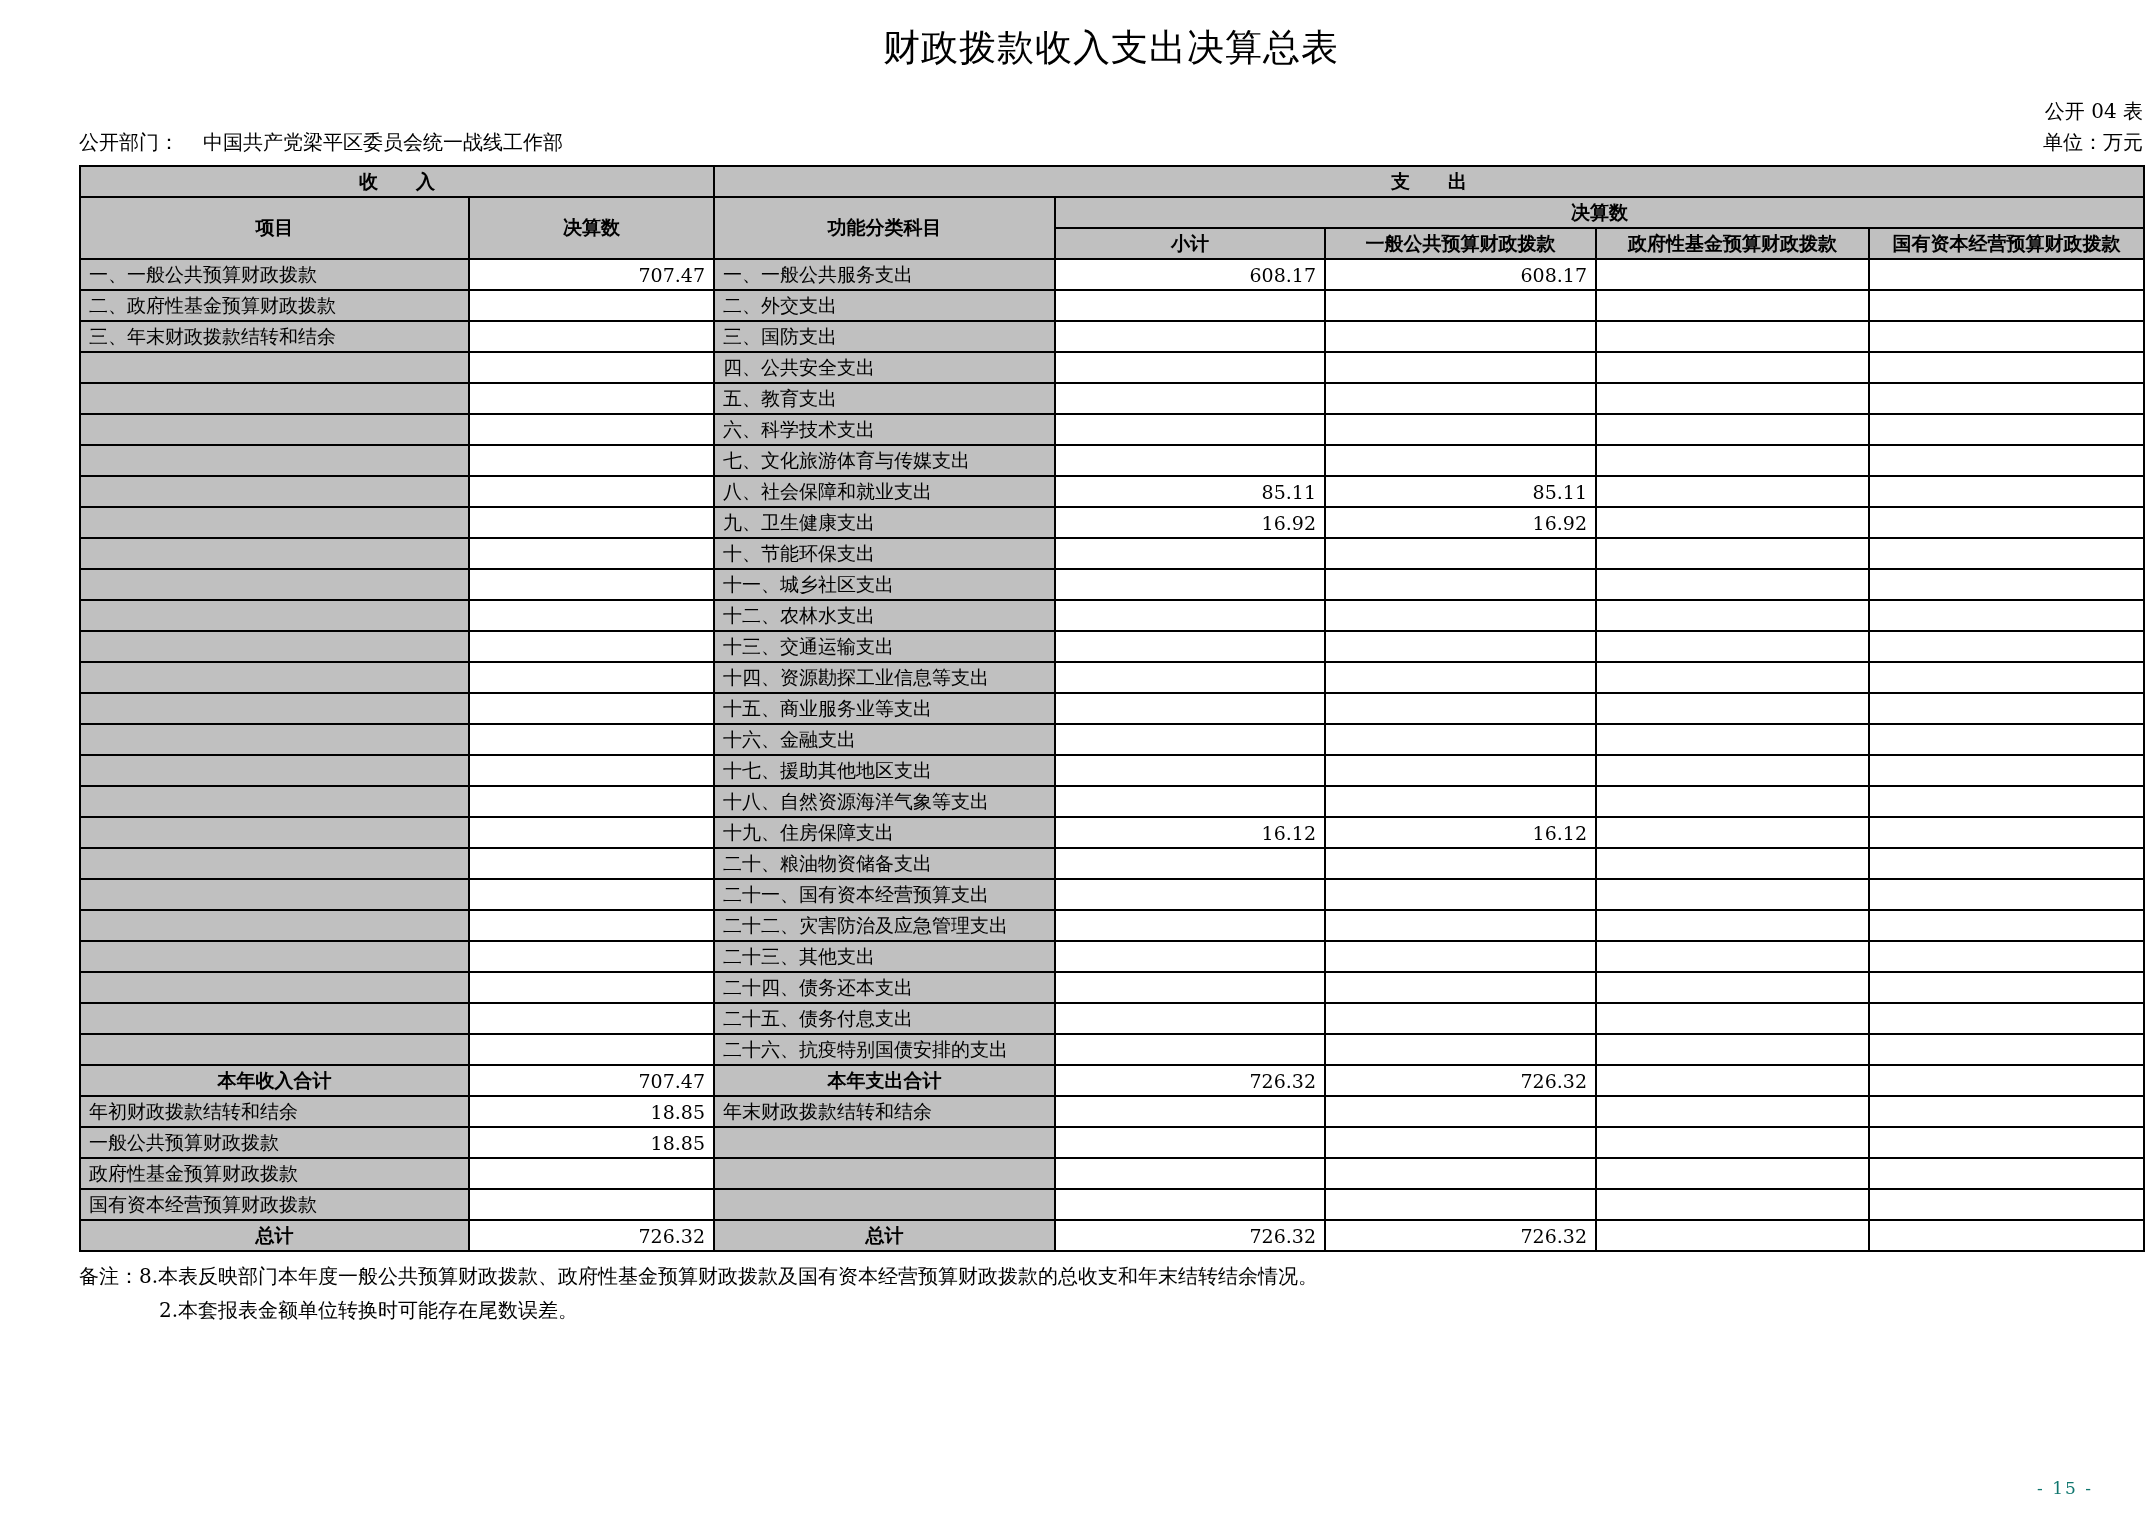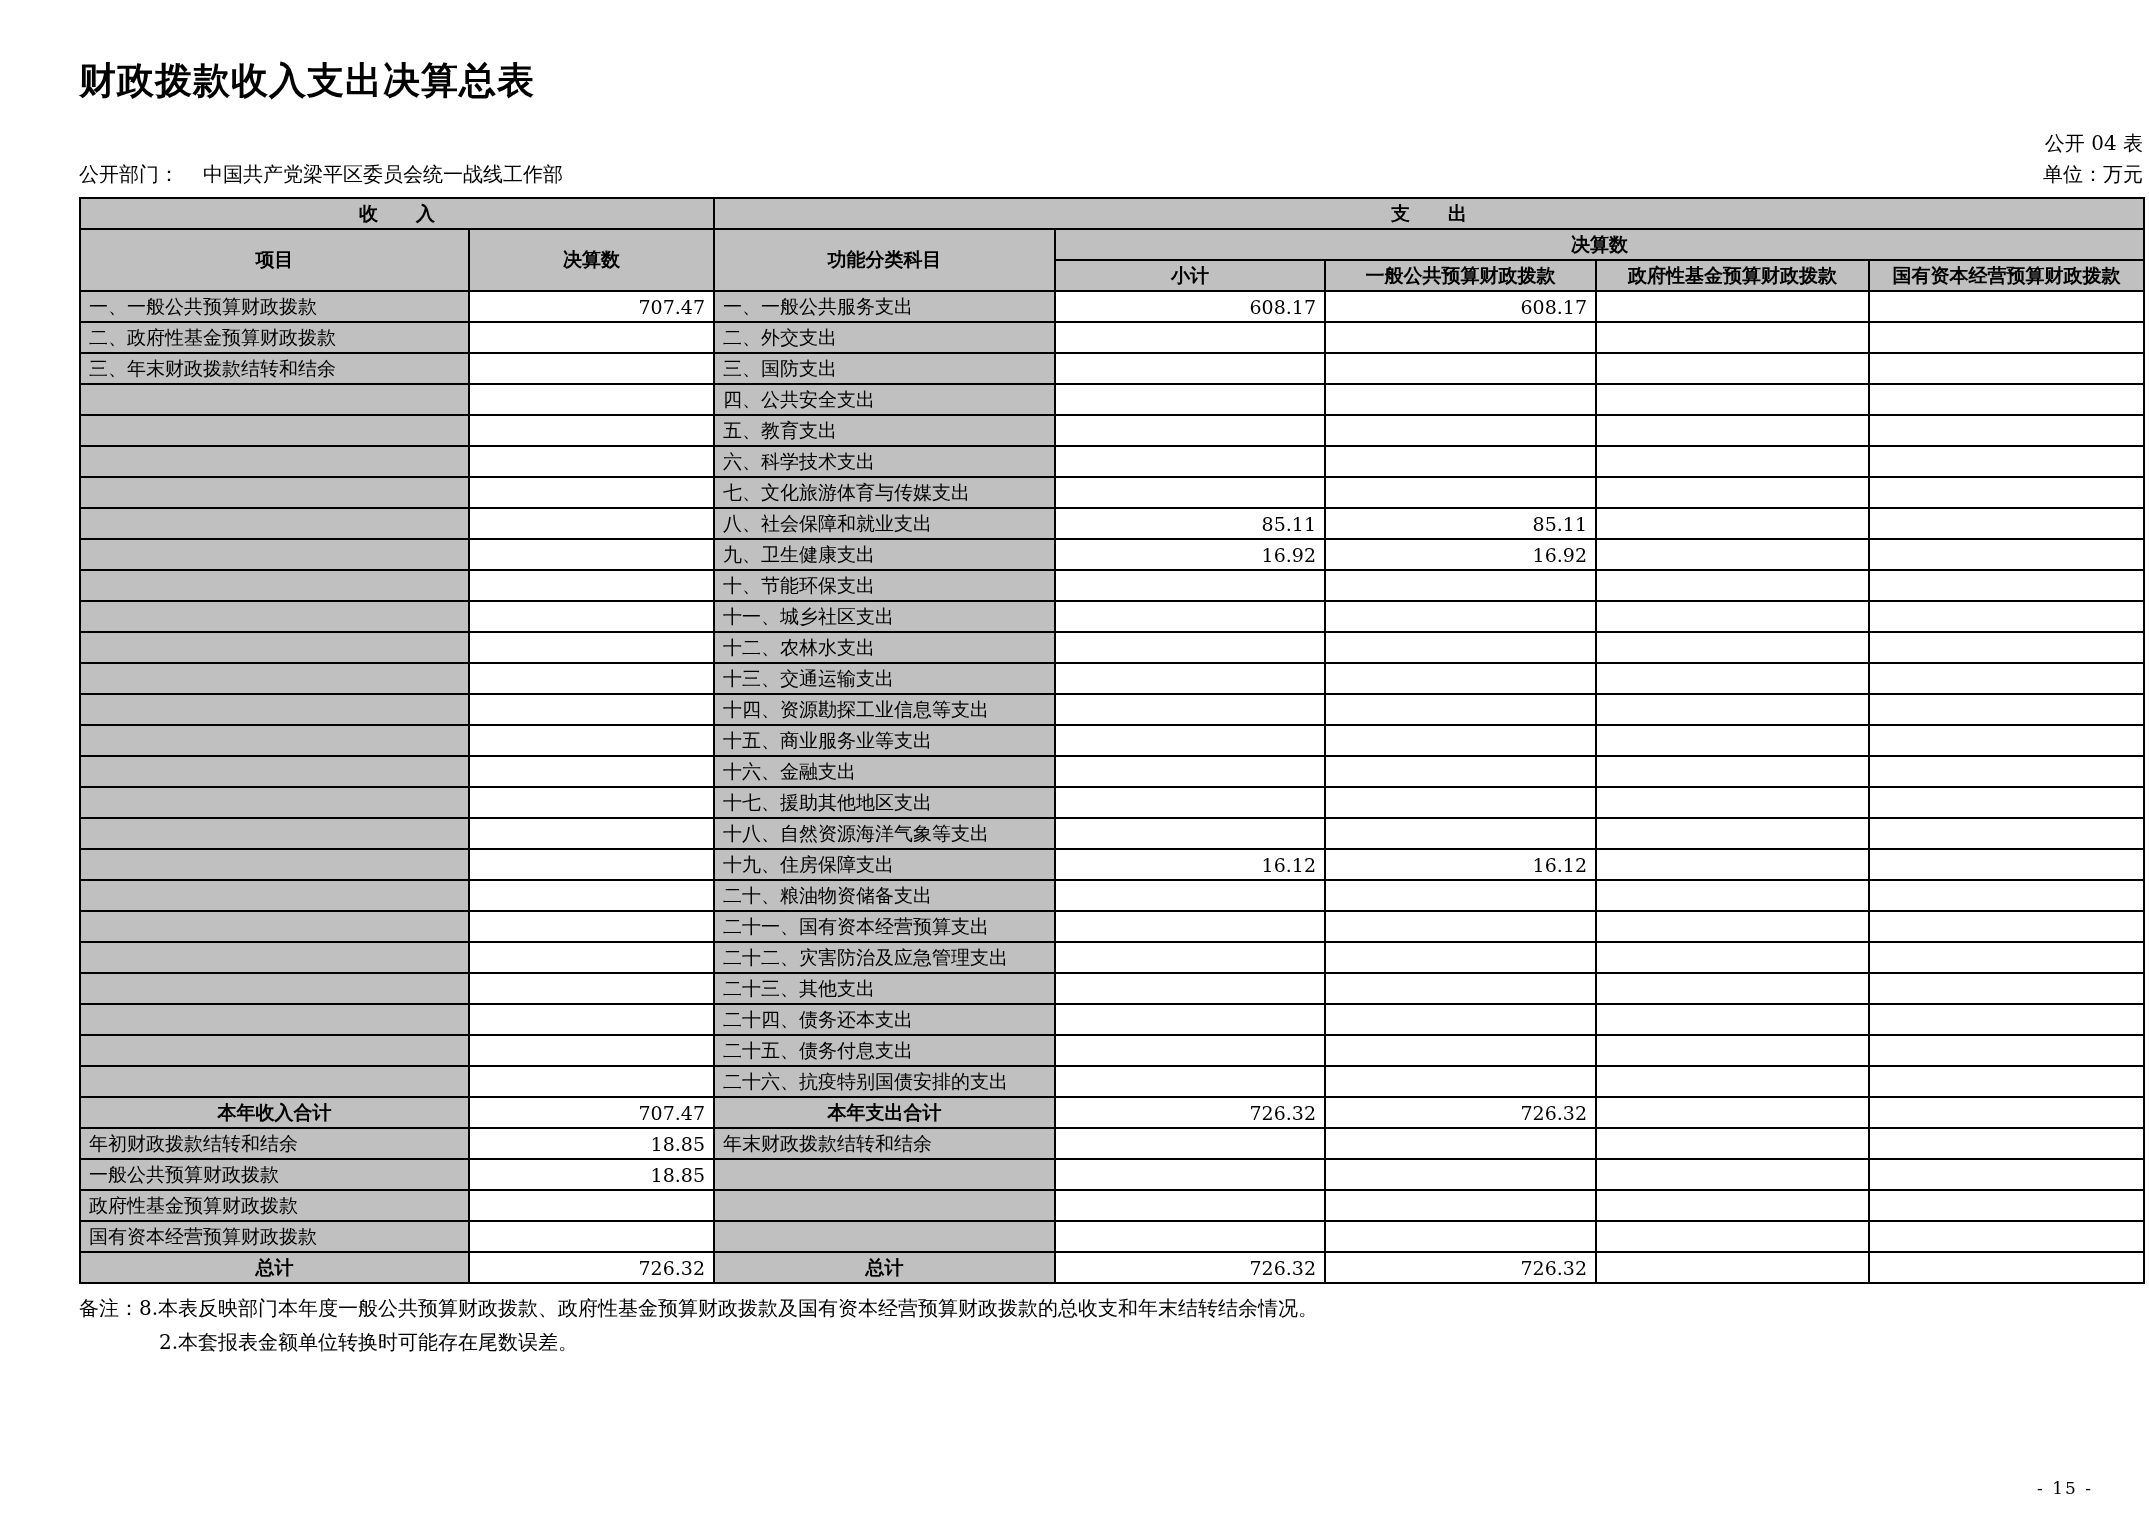--- a/index.html
+++ b/index.html
@@ -13,8 +13,9 @@
   }
   .content{position:absolute;left:79px;top:0;width:2064px;}
   .title{
-    margin:0;padding-top:56px;
-    font-size:37px;font-weight:bold;
+    margin:0;padding-top:24px;
+    text-align:center;
+    font-size:37px;font-weight:normal;
     letter-spacing:1px;
     line-height:48px;
   }

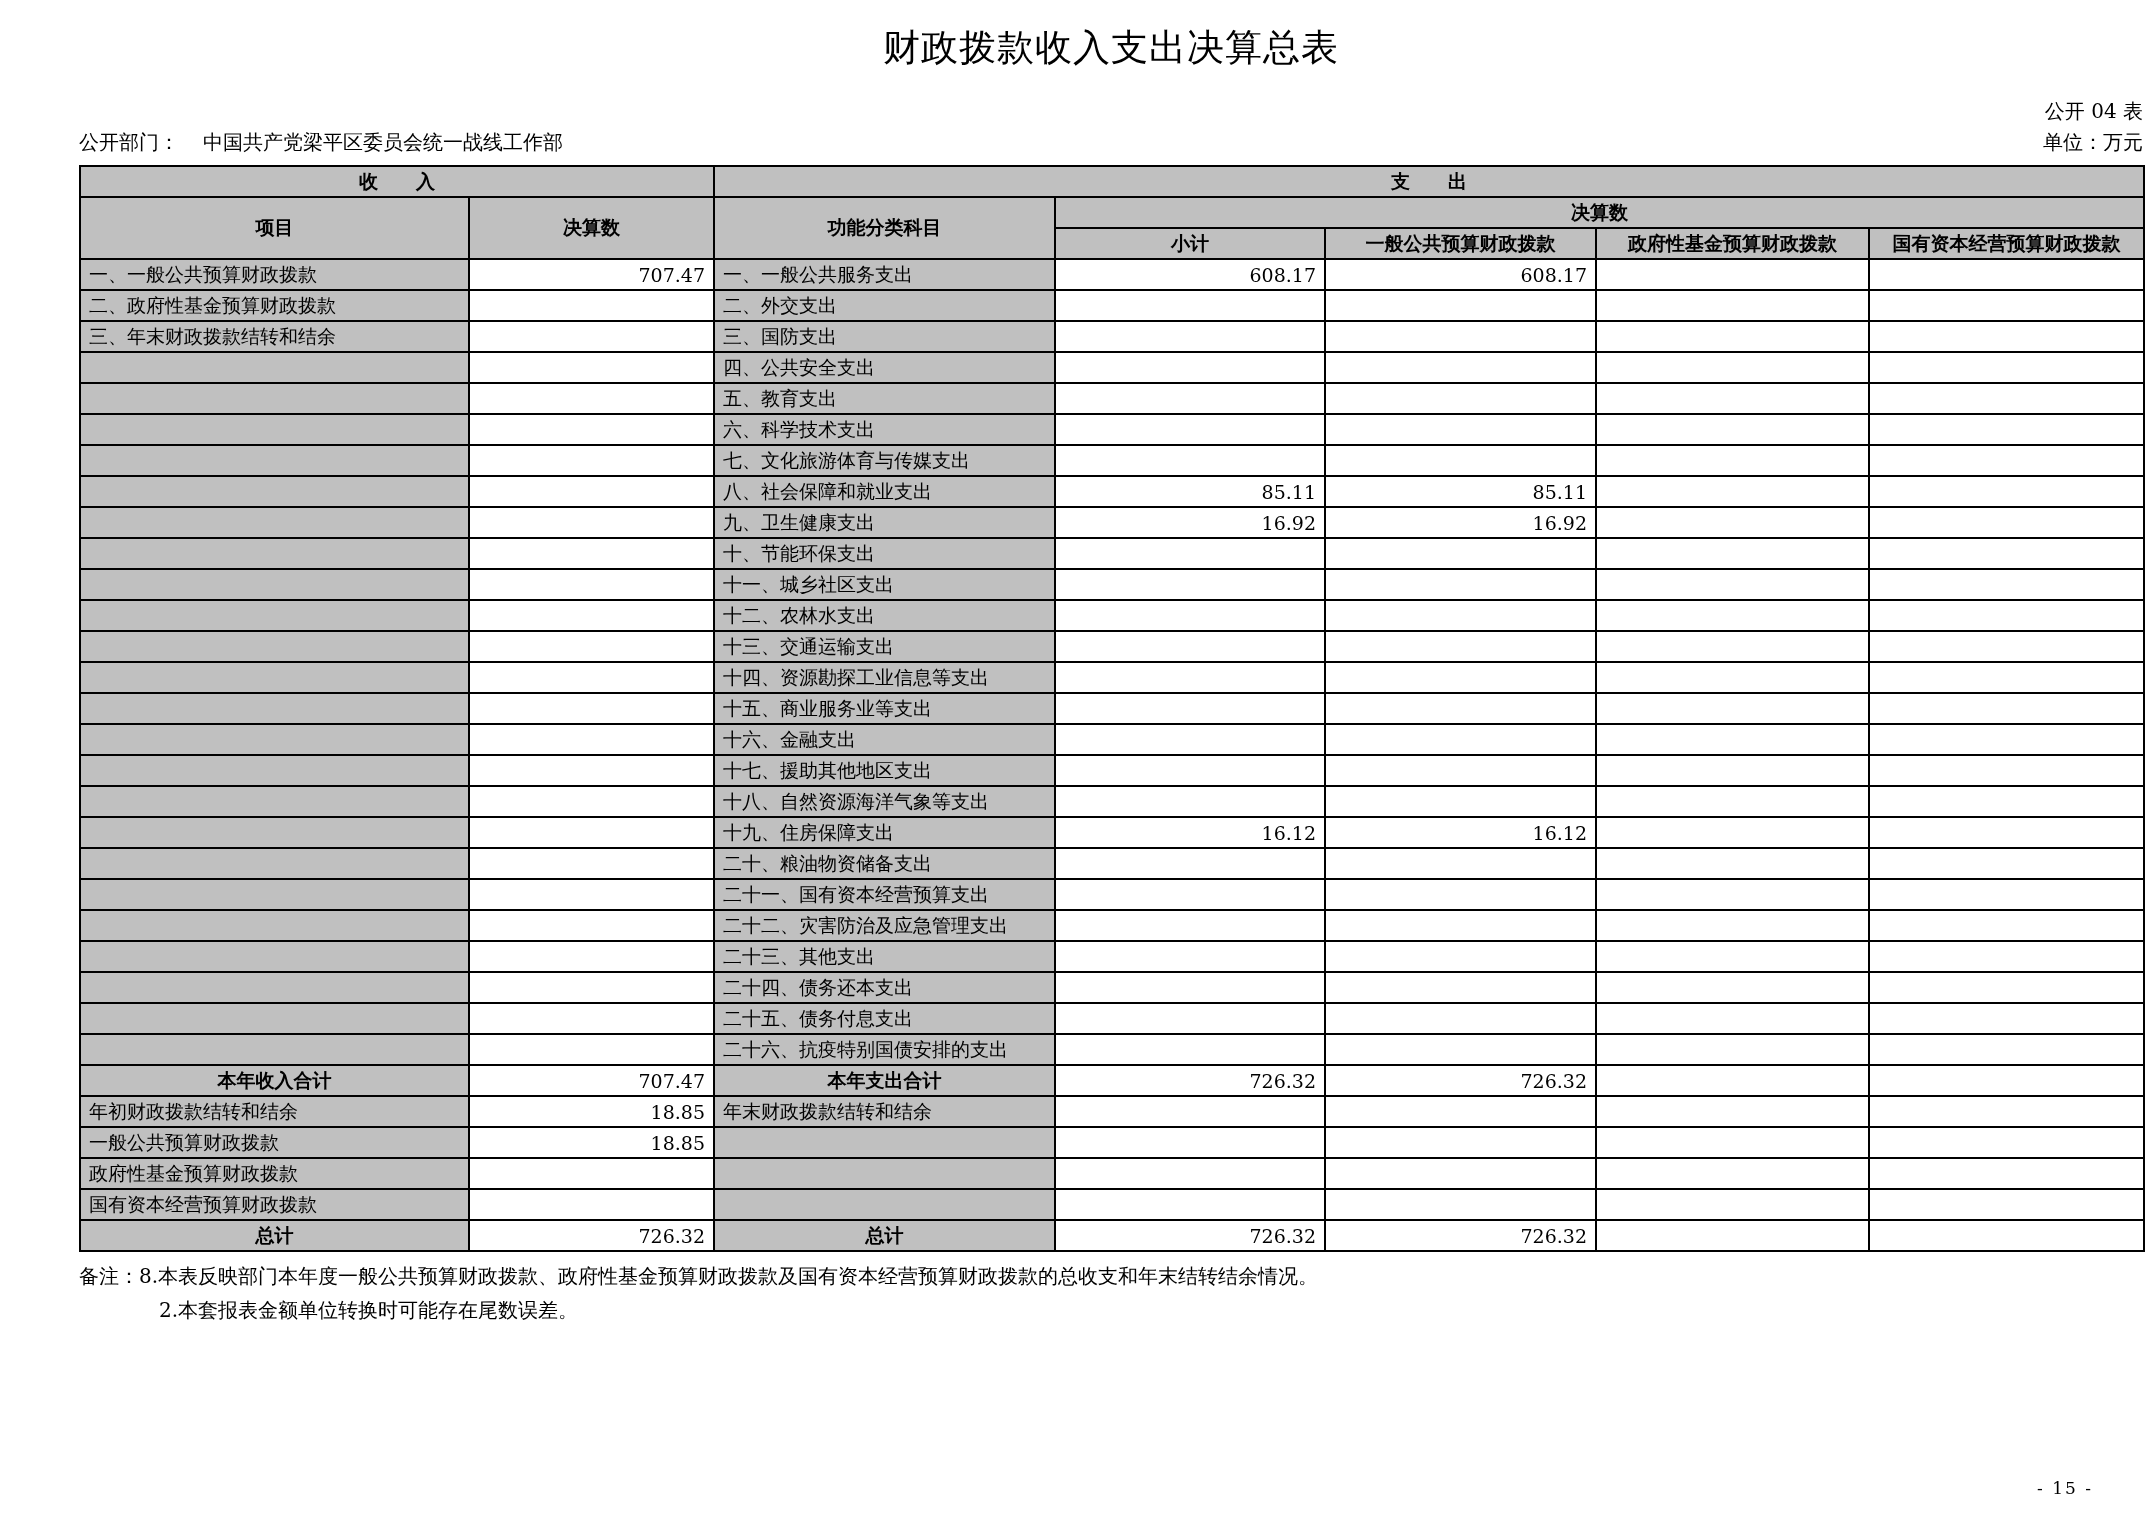--- a/index.html
+++ b/index.html
@@ -58,7 +58,7 @@
   .note-line2{margin-left:80px;}
   .pagenum{
     position:absolute;right:56px;bottom:22px;
-    font-size:17px;color:#000000;letter-spacing:2px;
+    font-size:17px;color:#0f766e;letter-spacing:2px;
   }
 </style>
 </head>

